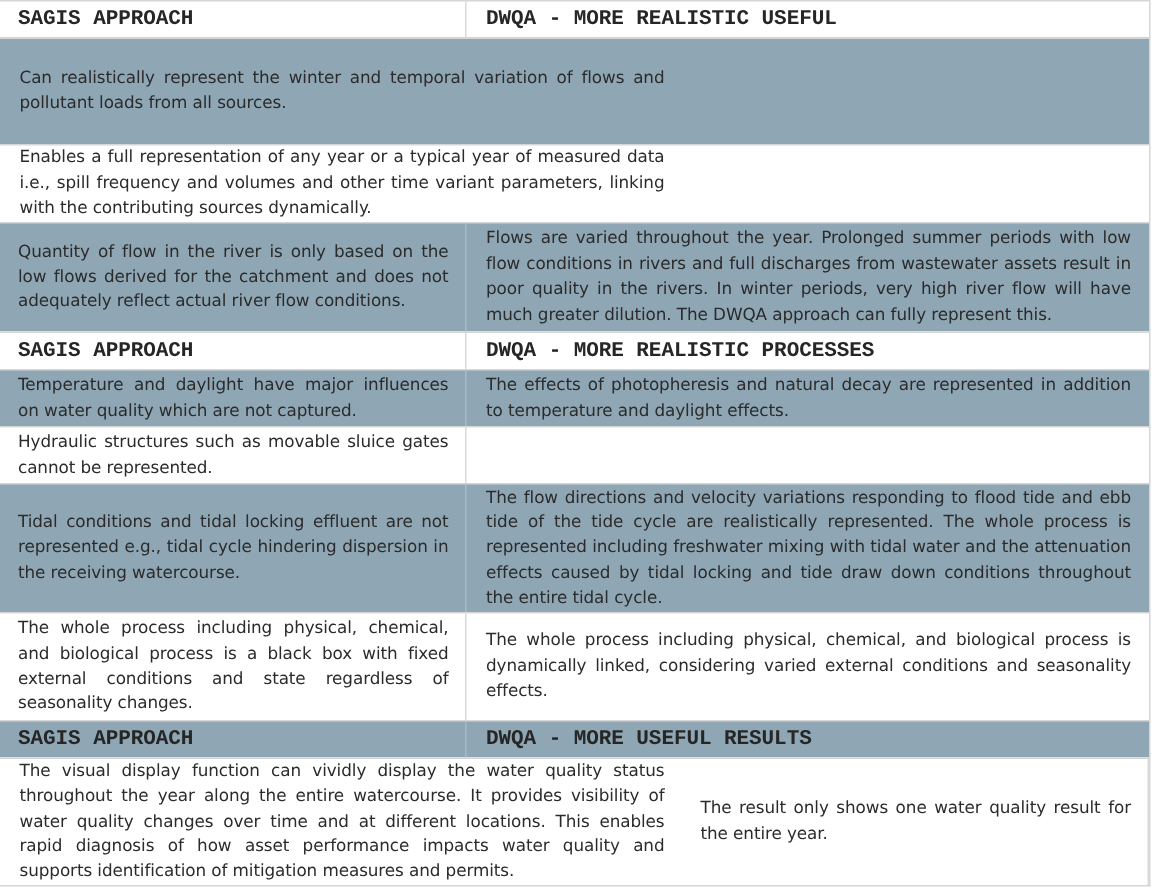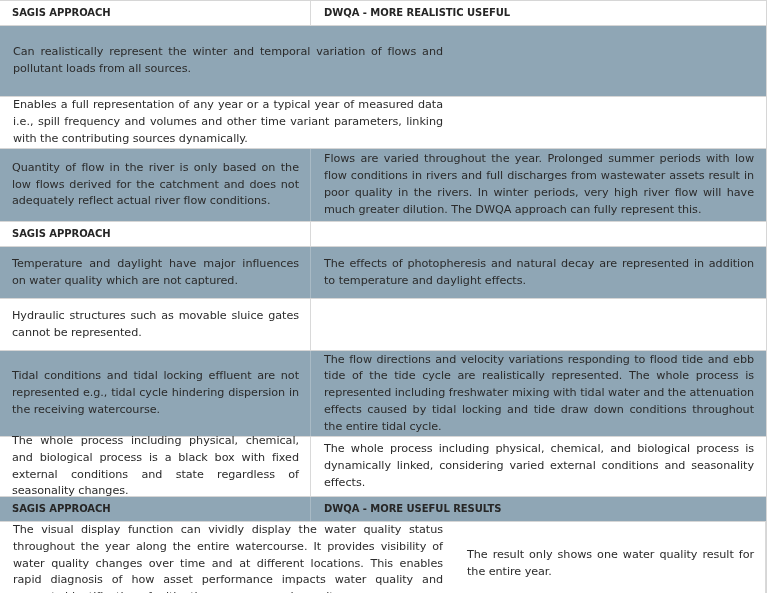--- a/index.html
+++ b/index.html
@@ -43,9 +43,10 @@
   .row.blue .cell.left { border-right-color: #a9bac5; }
   .hdr .cell {
     font-weight: bold;
-    font-size: 10px;
+    font-size: 14px;
     text-align: left;
     color: #262626;
+    font-family: Liberation Mono, monospace;
   }
   .h25 { height: 25px; }
   .h71 { height: 71px; }

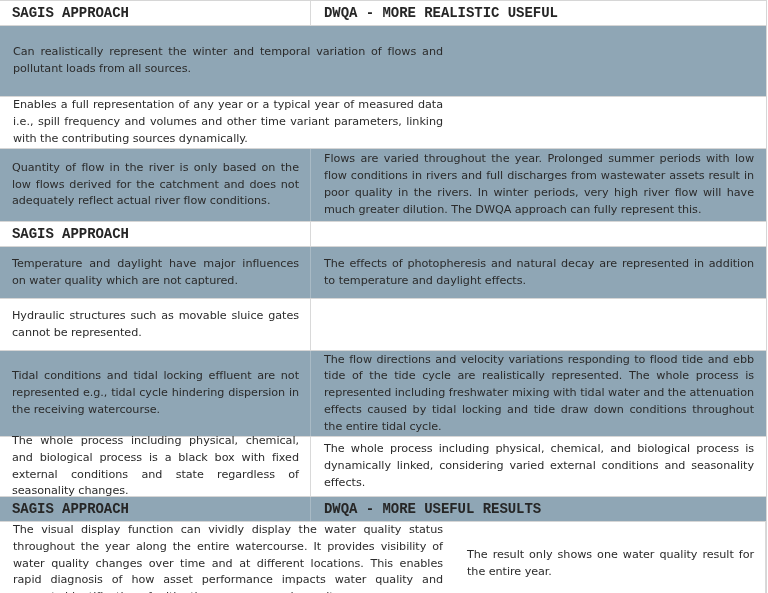--- a/index.html
+++ b/index.html
@@ -93,6 +93,9 @@
     <div class="cell left">
         <span>SAGIS APPROACH</span>
       </div>
+    <div class="cell right">
+        <span>DWQA - MORE REALISTIC PROCESSES</span>
+      </div>
   </div>
   <div class="row blue h38">
     <div class="cell left">

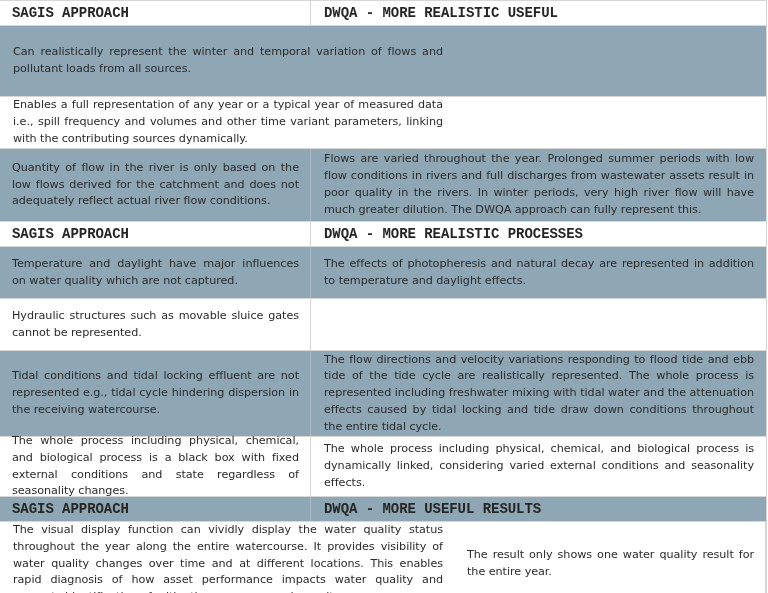--- a/index.html
+++ b/index.html
@@ -52,7 +52,7 @@
   .h71 { height: 71px; }
   .h52 { height: 52px; }
   .h73 { height: 73px; }
-  .h38 { height: 52px; }
+  .h38 { height: 38px; }
   .h86 { height: 86px; }
   .h72 { height: 60px; }
   .h85 { height: 85px; }

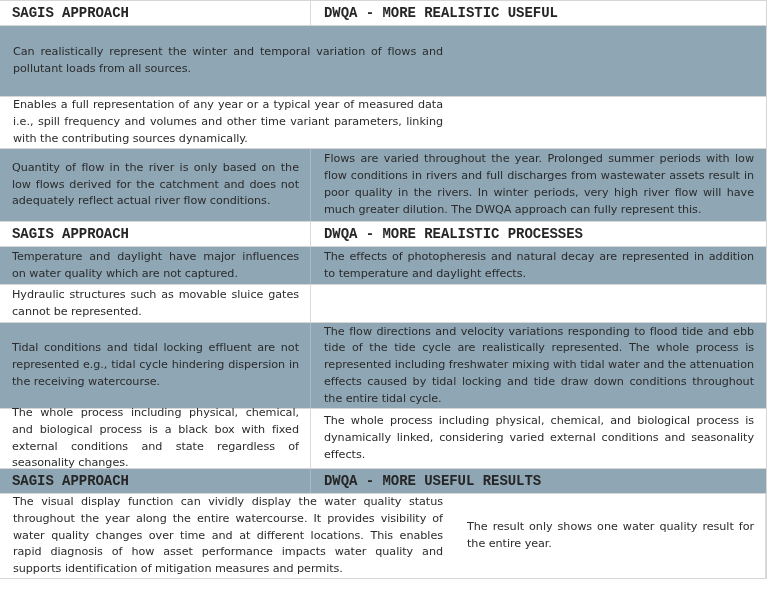--- a/index.html
+++ b/index.html
@@ -54,7 +54,7 @@
   .h73 { height: 73px; }
   .h38 { height: 38px; }
   .h86 { height: 86px; }
-  .h72 { height: 60px; }
+  .h72 { height: 72px; }
   .h85 { height: 85px; }
 </style>
 </head>

